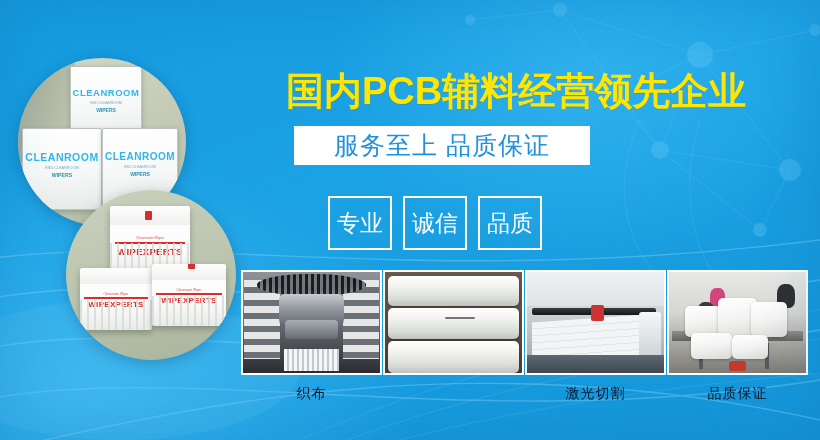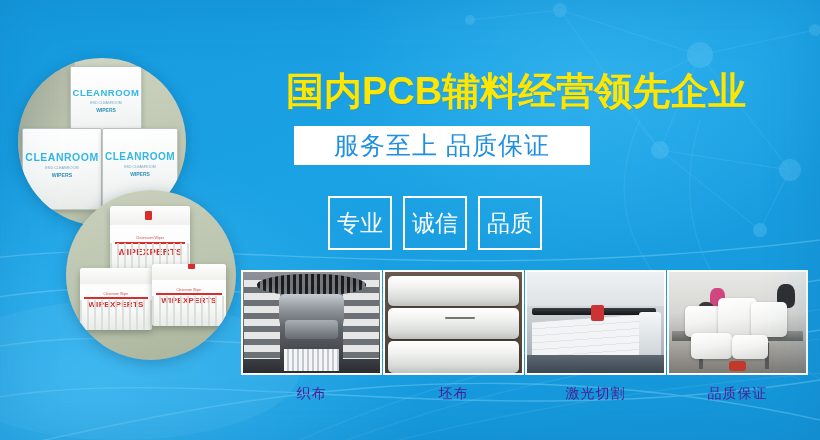--- a/index.html
+++ b/index.html
@@ -185,7 +185,7 @@
   .thumb-caption {
     margin-top: 10px;
     text-align: center;
-    color: #4c1d95;
+    color: #0f172a;
     font-size: 14px;
     letter-spacing: 1px;
     white-space: nowrap;

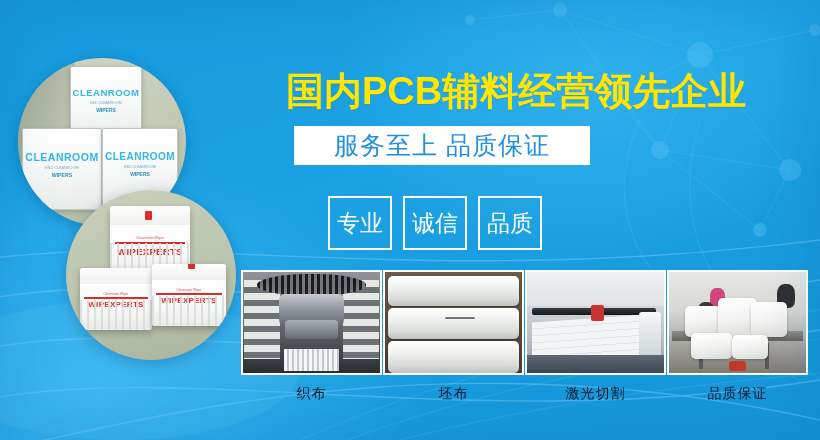--- a/index.html
+++ b/index.html
@@ -446,7 +446,6 @@
           <div class="scrib"></div>
         </div>
       </div>
-      <div class="thumb-caption">坯布</div>
     </div>
 
     <div class="thumb-cell">

